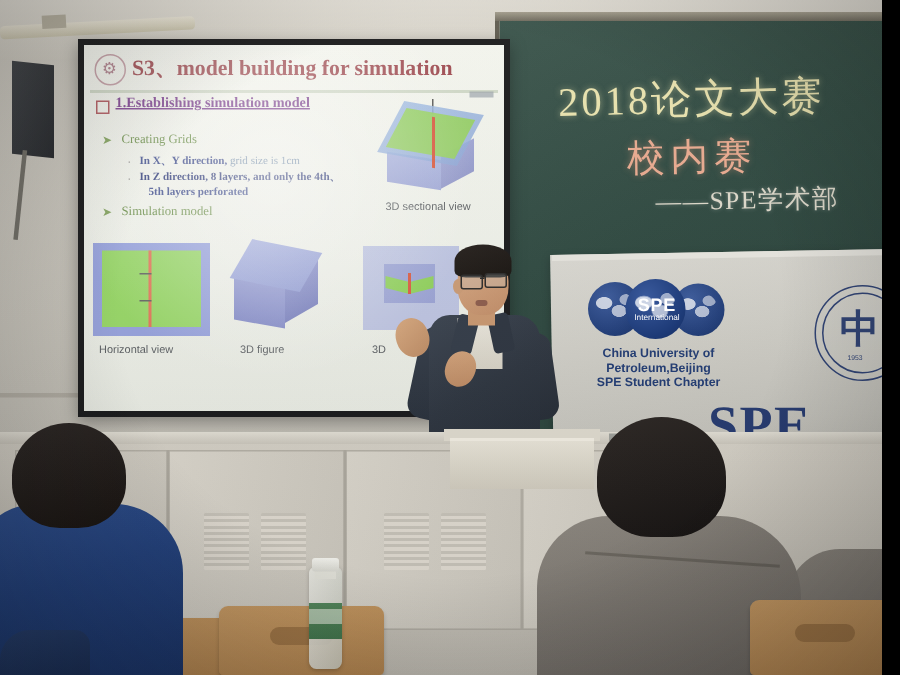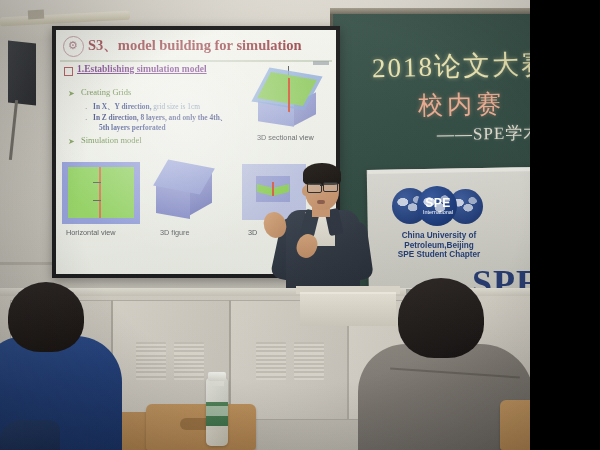--- a/index.html
+++ b/index.html
@@ -4,7 +4,7 @@
 <style>
   html,body{margin:0;padding:0;background:#000;}
   #scene{
-    position:relative;width:530px;height:450px;overflow:hidden;
+    position:relative;width:588px;height:450px;overflow:hidden;
     font-family:"Liberation Sans",sans-serif;
     background:#c9c6bd;
   }

